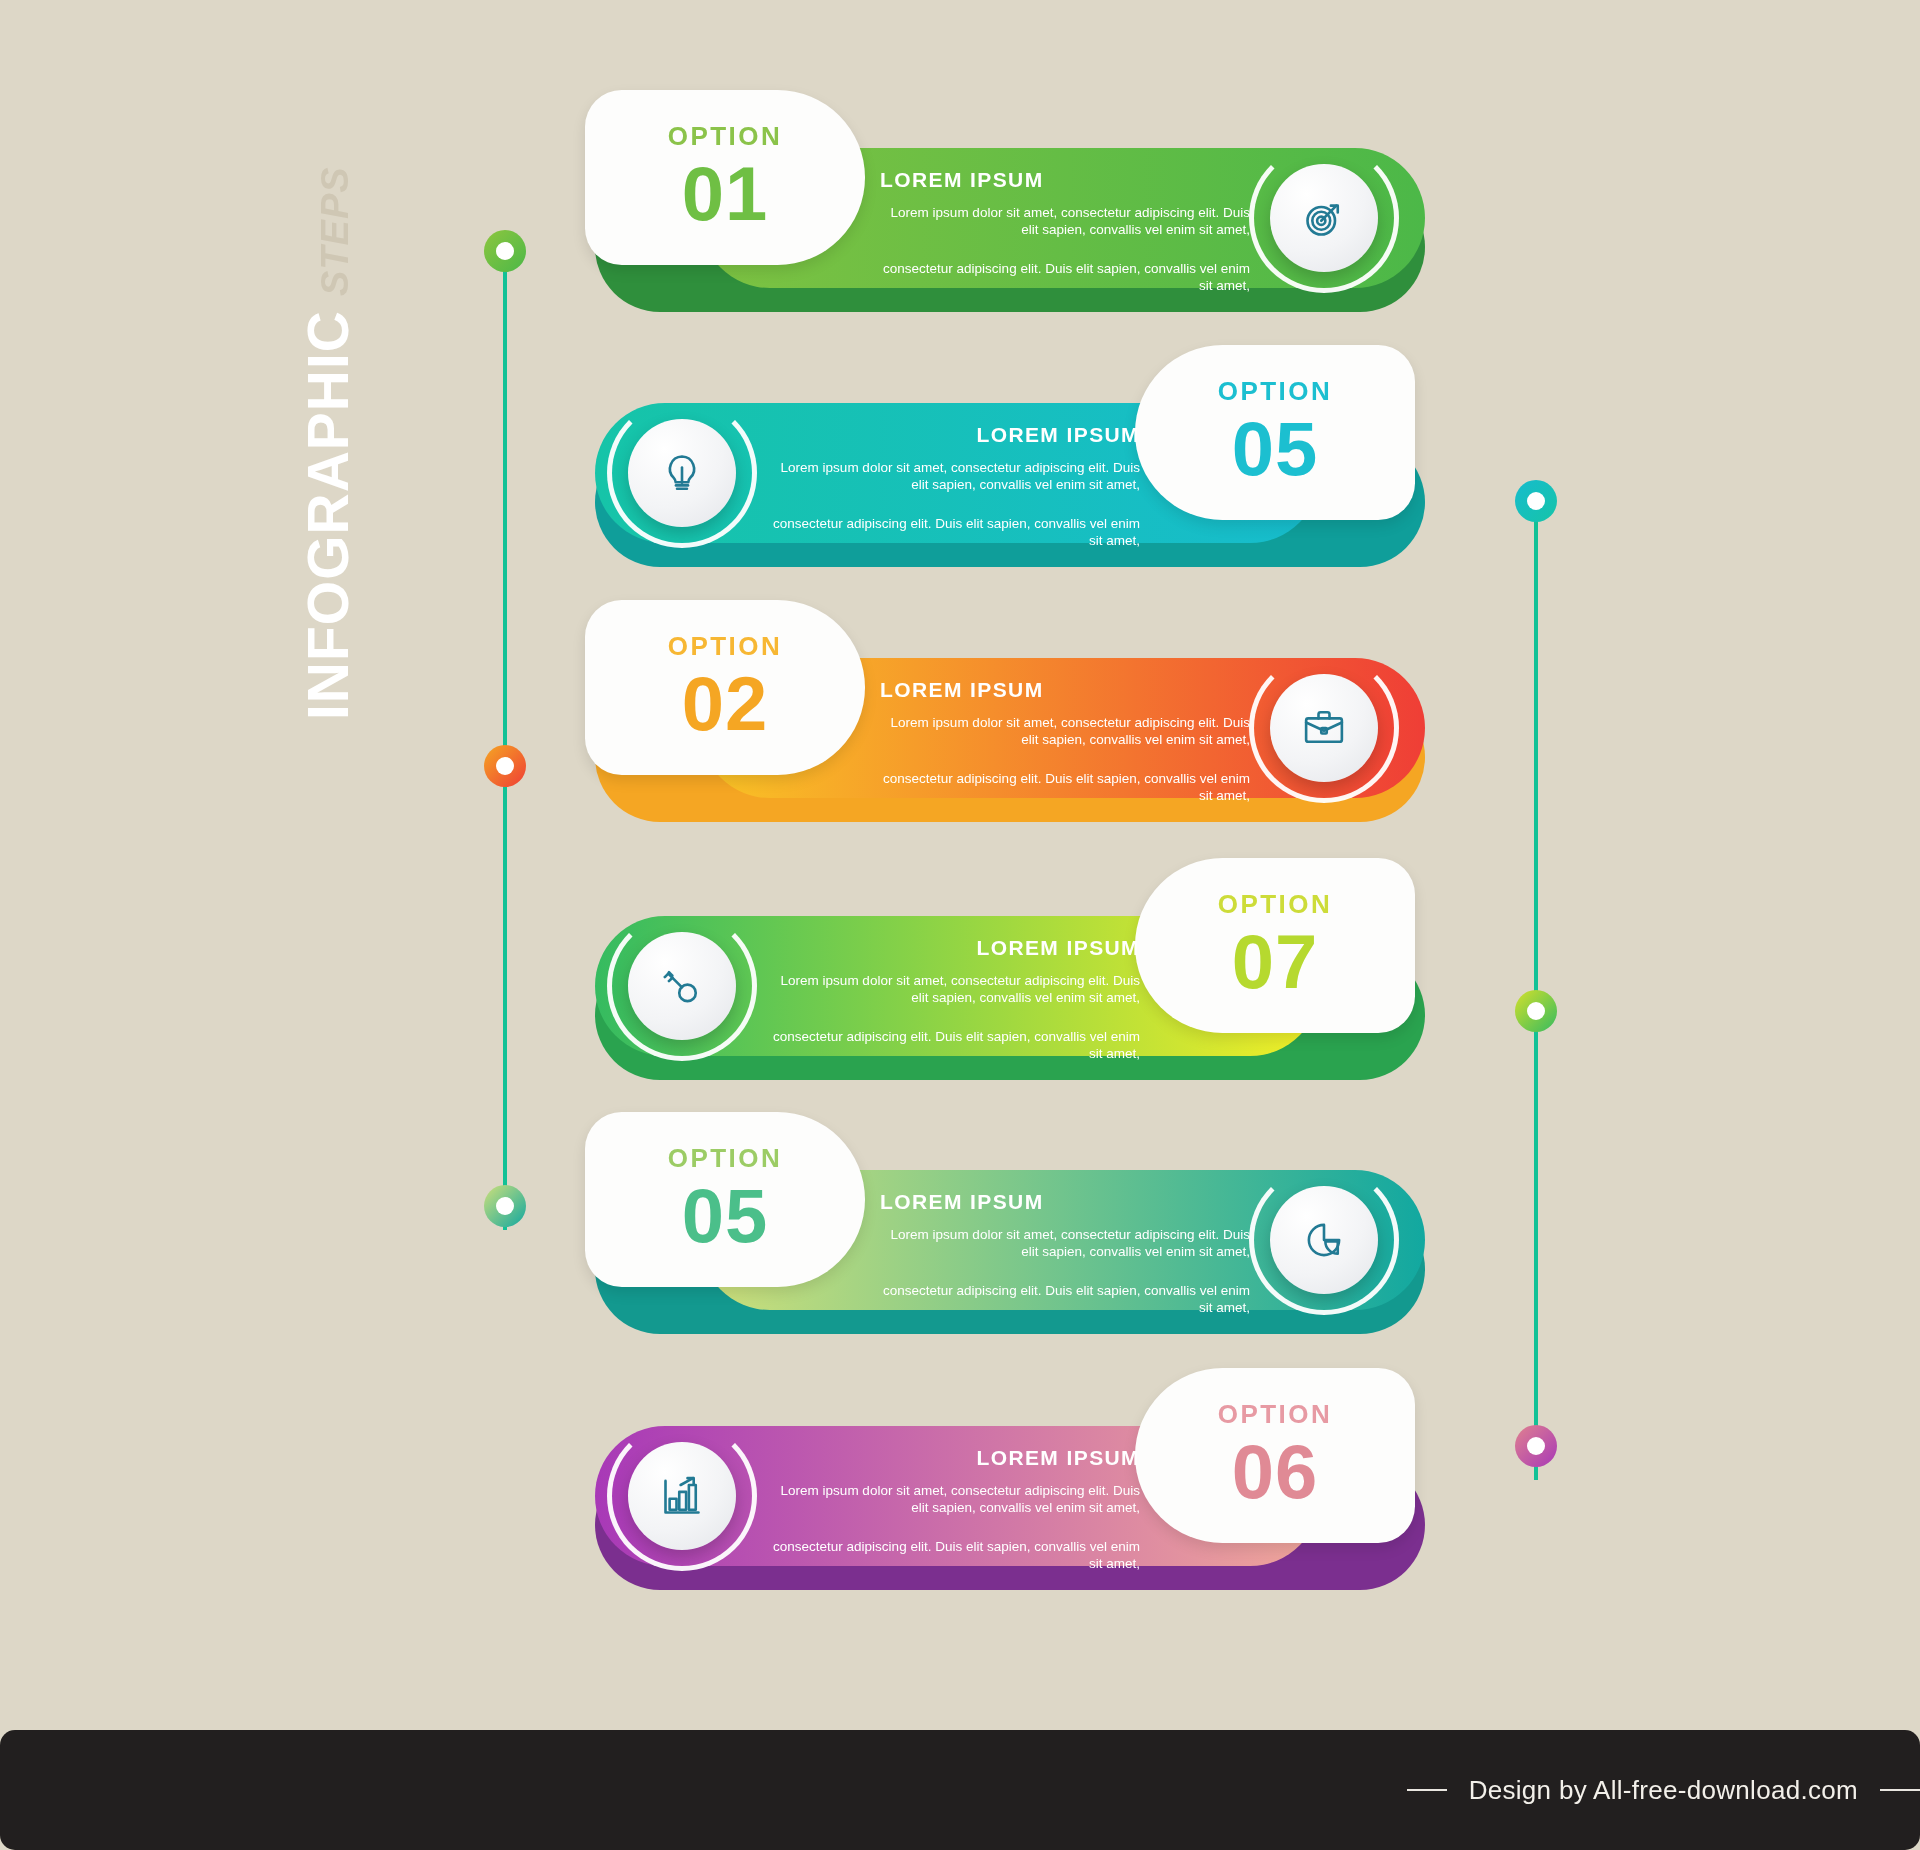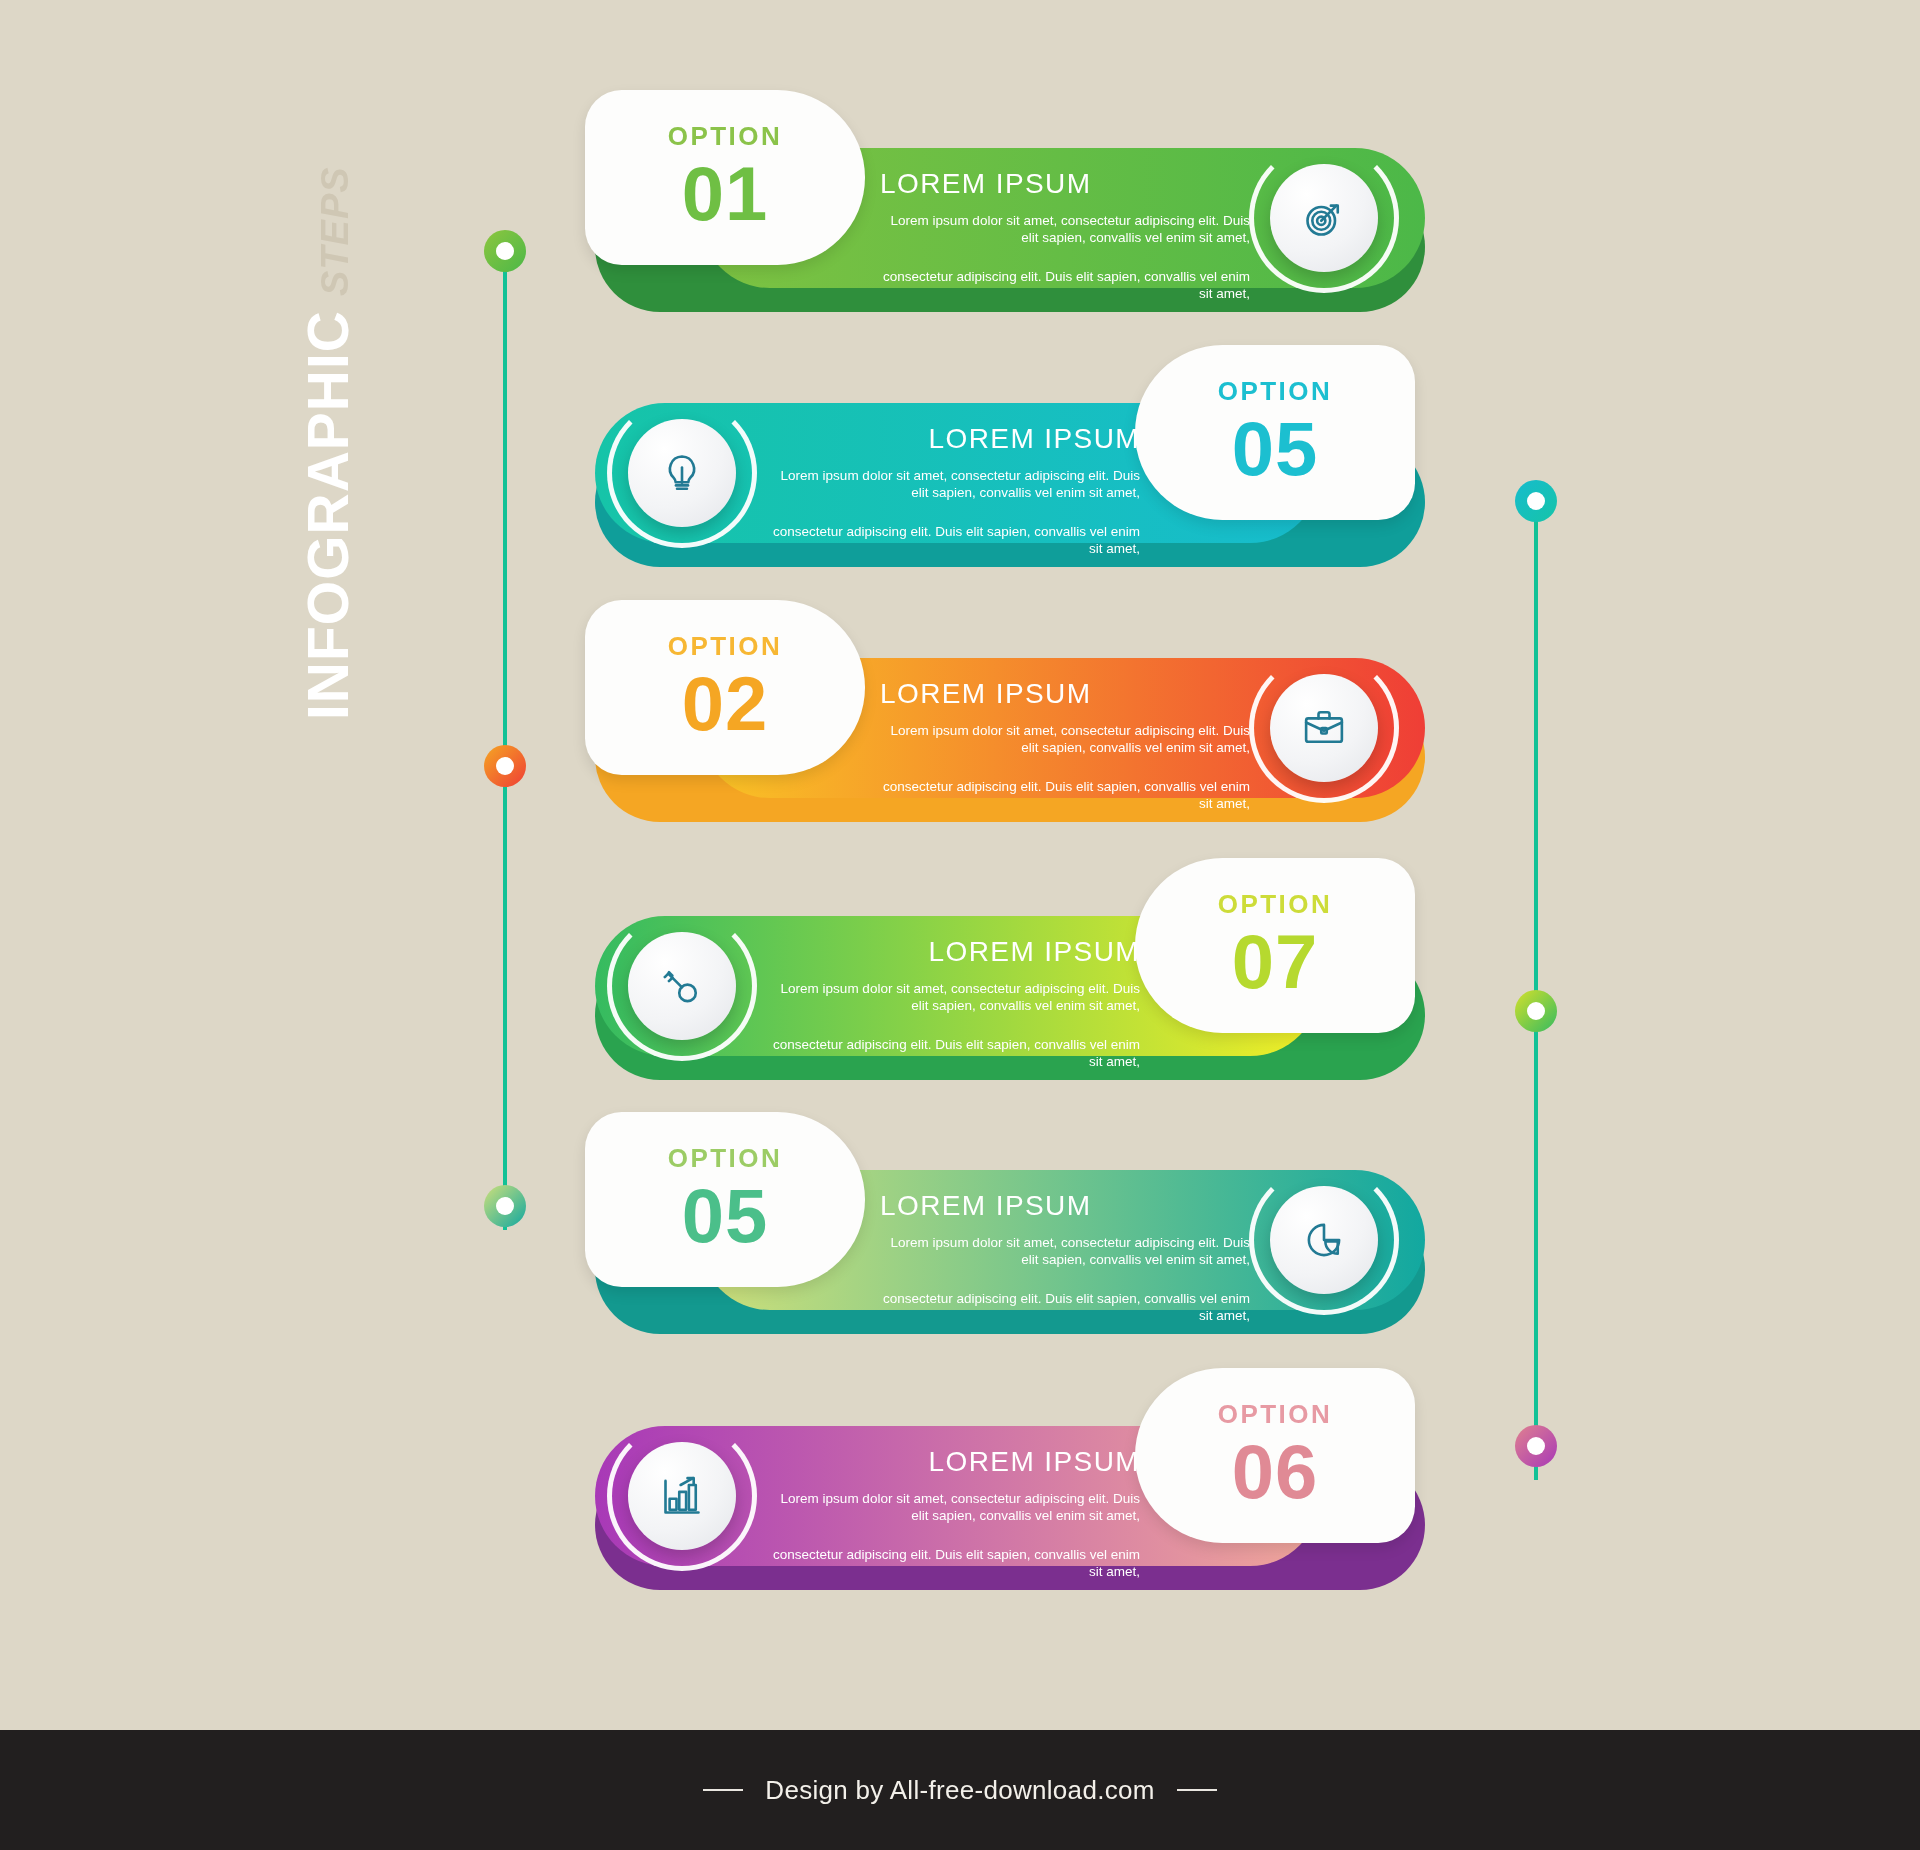--- a/index.html
+++ b/index.html
@@ -74,7 +74,7 @@
   
   .txt { position: absolute; top: 78px; width: 370px; color: #fff; }
   .txt .head {
-    font-size: 28px; font-weight: normal; letter-spacing: 1.4px;
+    font-size: 21px; font-weight: bold; letter-spacing: 1.4px;
     margin-bottom: 12px;
   }
   .txt .body { font-size: 13.5px; line-height: 1.28; }

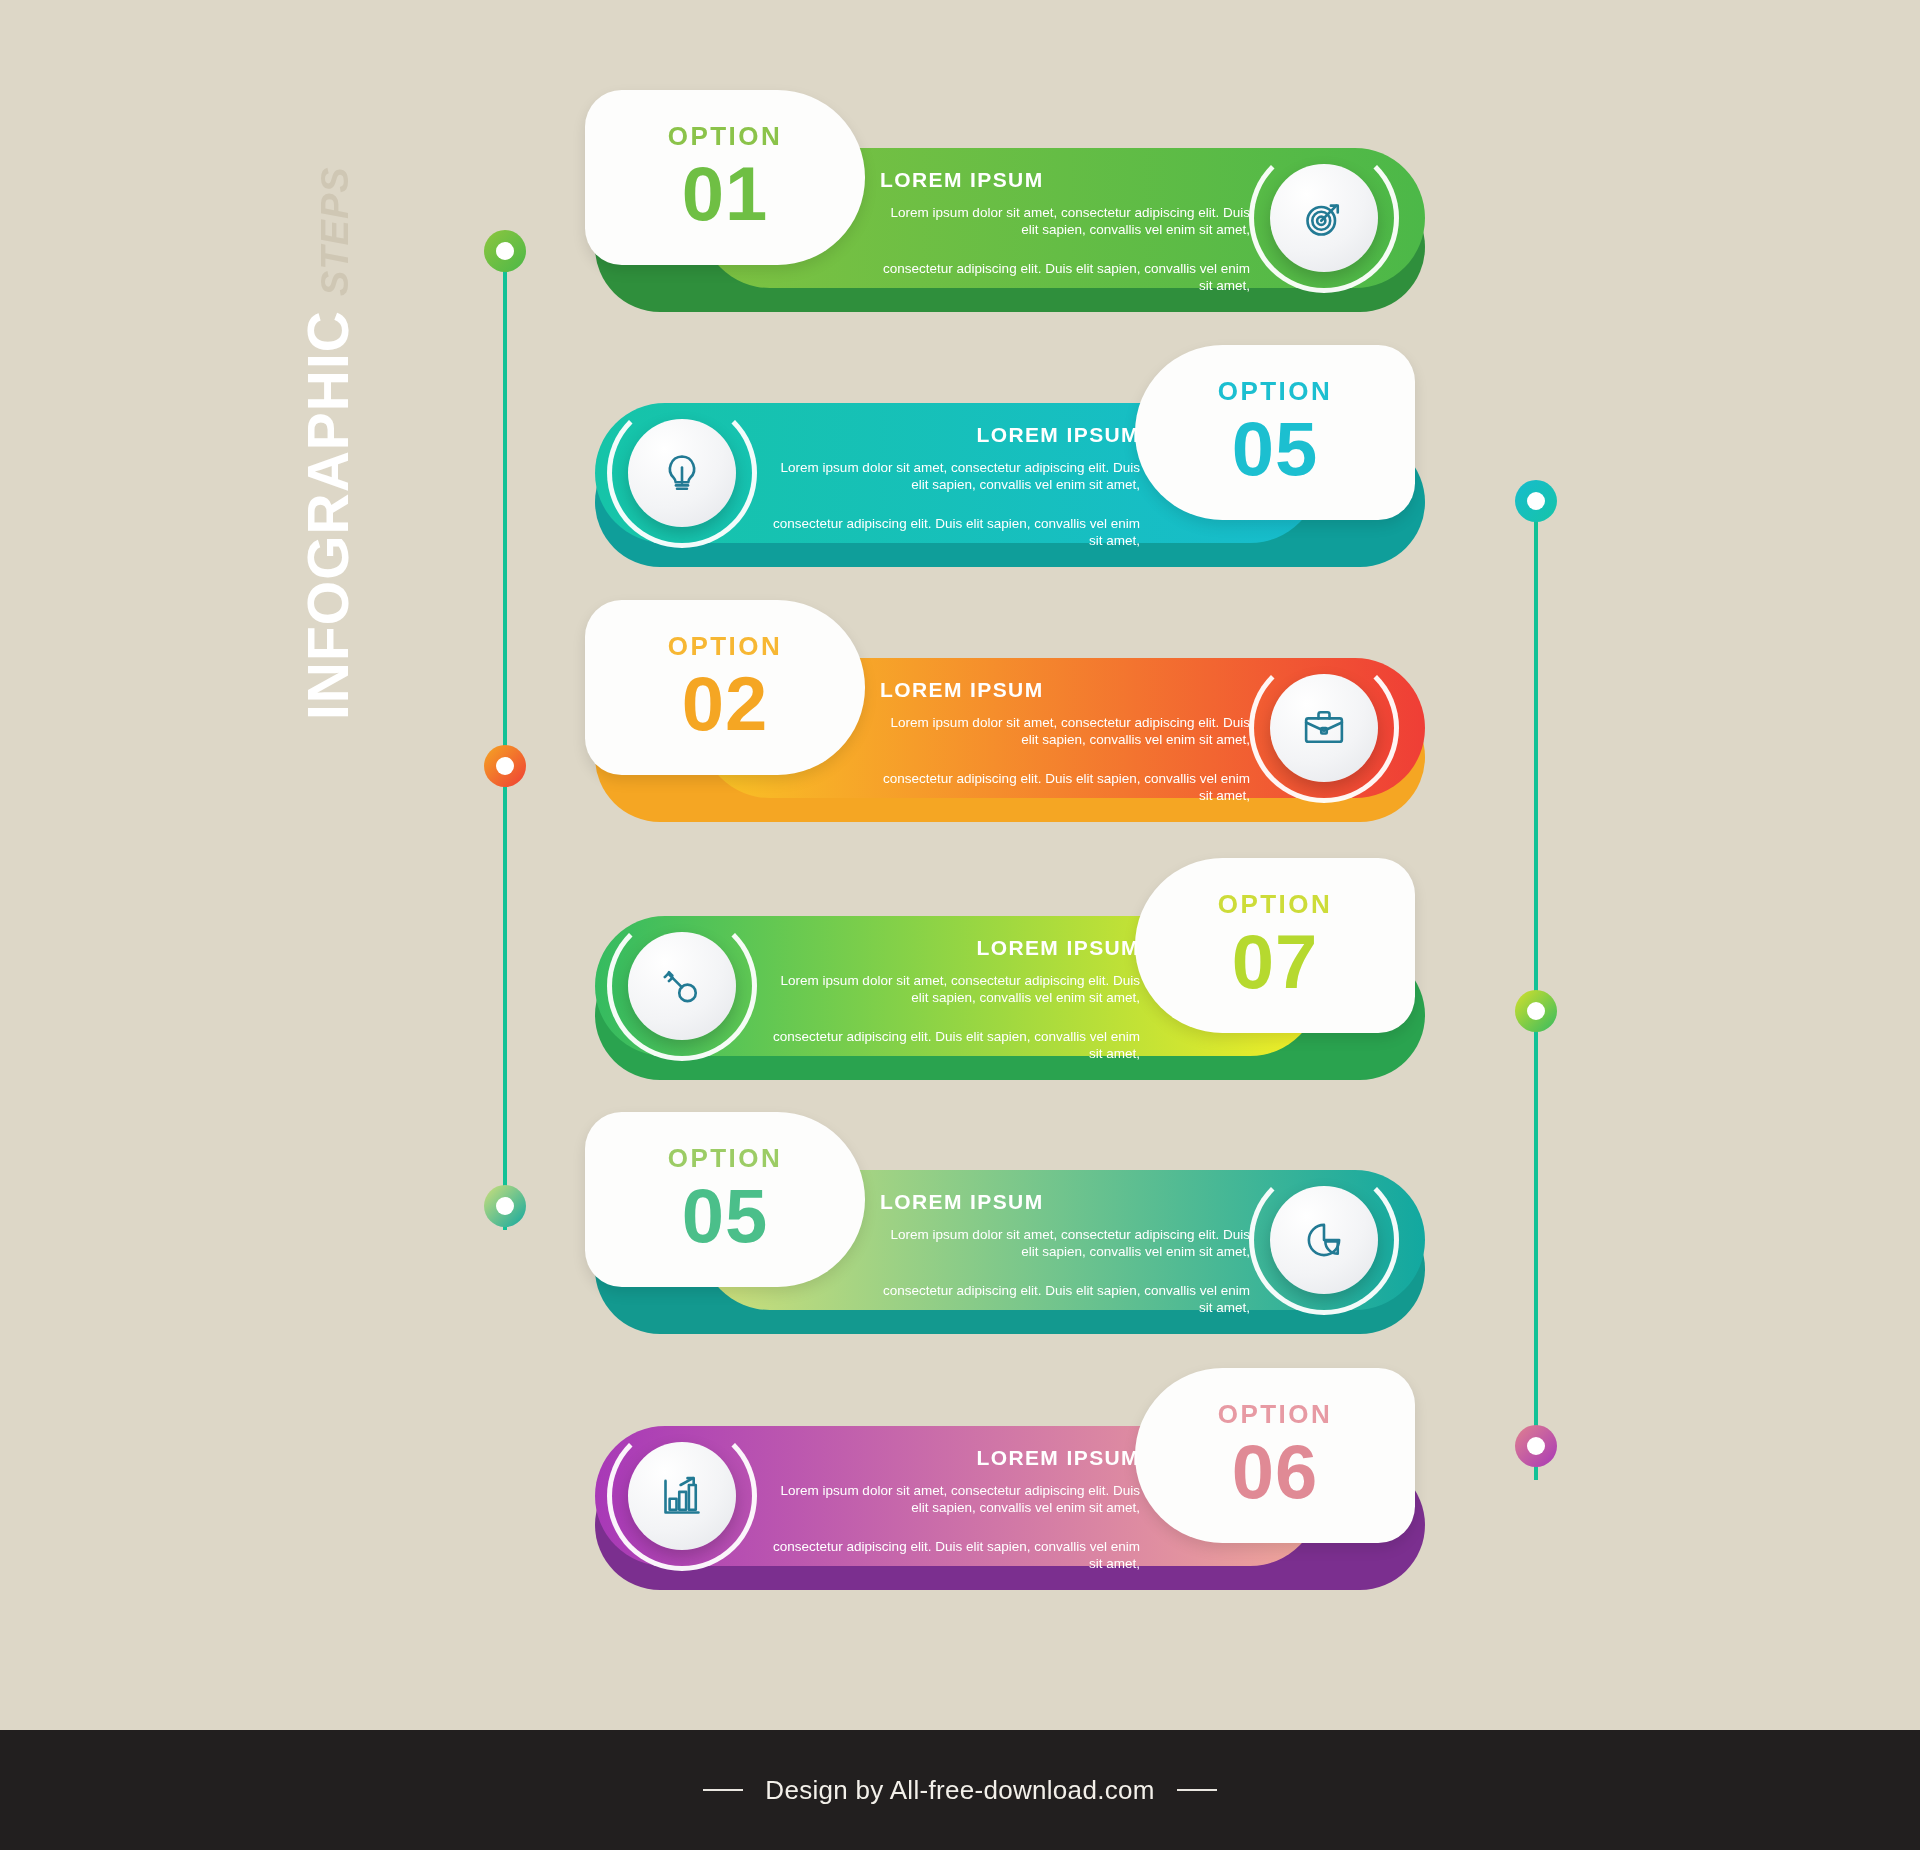--- a/index.html
+++ b/index.html
@@ -106,7 +106,7 @@
   .footer {
     position: absolute; left: 0; bottom: 0; width: 1920px; height: 120px;
     background: #221f1f;
-    display: flex; align-items: center; justify-content: center; gap: 22px;
+    display: flex; align-items: center; justify-content: flex-end; gap: 22px; border-radius: 15px;
   }
   .footer .dash { width: 40px; height: 2px; background: #e9e6e0; }
   .footer .credit { color: #f3f0ea; font-size: 26px; letter-spacing: .3px; }

